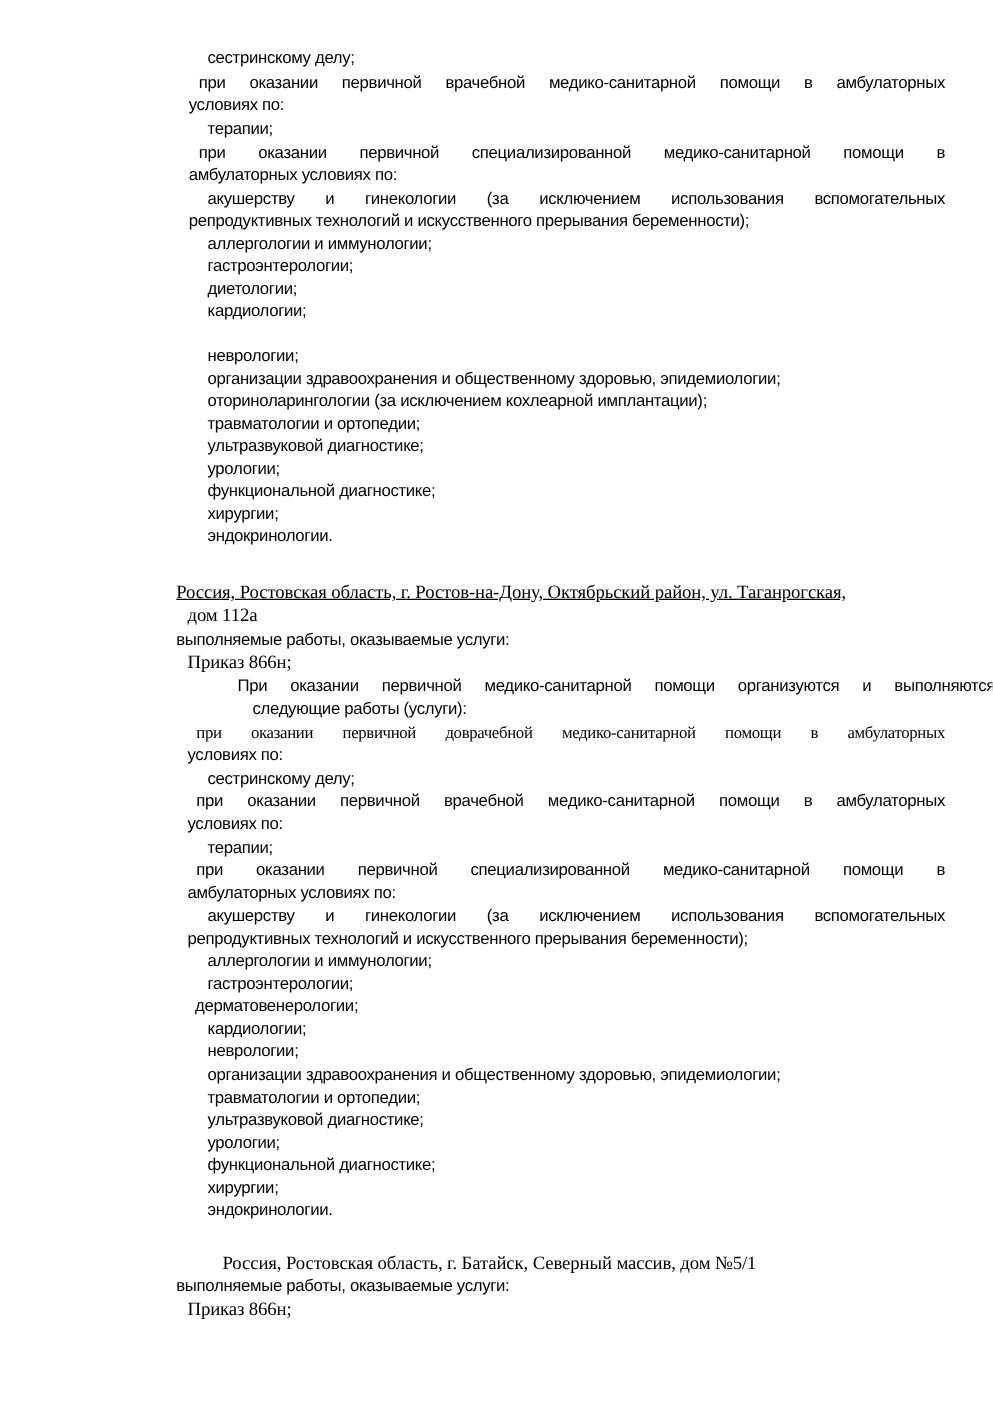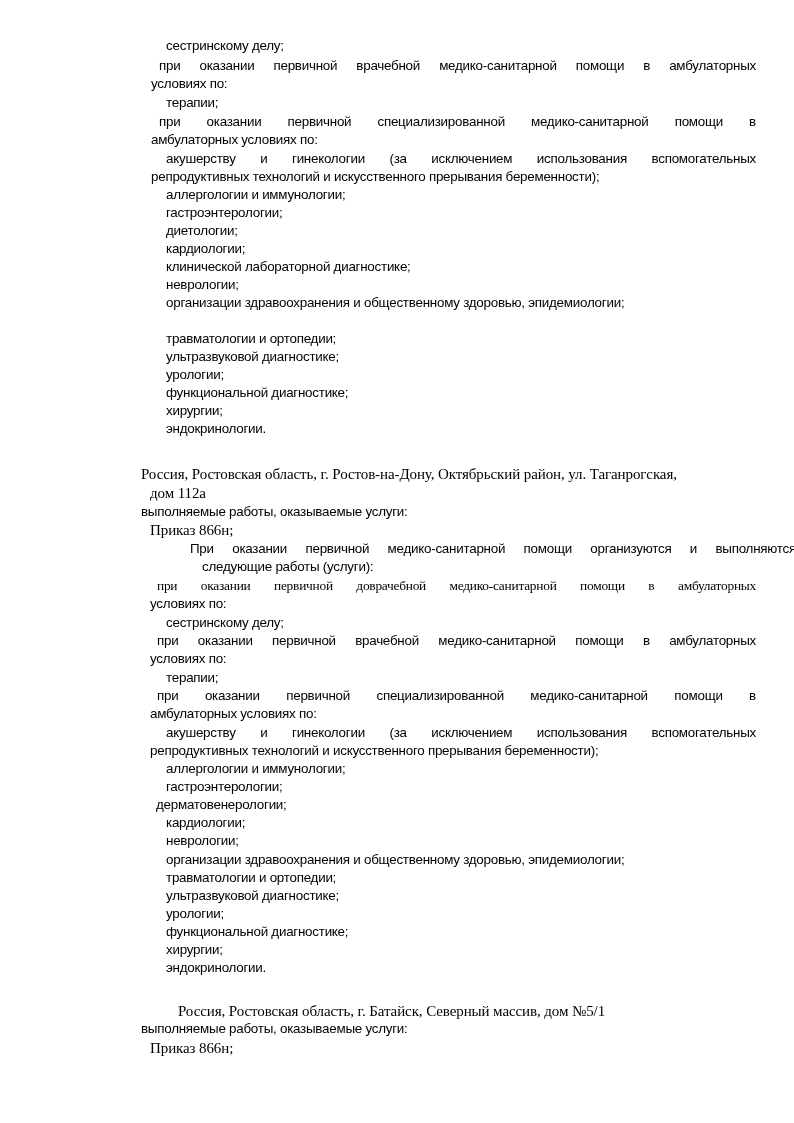--- a/index.html
+++ b/index.html
@@ -30,7 +30,6 @@
   <div class="ln" style="left:166px;top:204px;">гастроэнтерологии;</div>
   <div class="ln" style="left:166px;top:222px;text-align:right;">диетологии;</div>
   <div class="ln" style="left:166px;top:240px;">кардиологии;</div>
-  <div class="ln" style="left:166px;top:258px;">клинической лабораторной диагностике;</div>
   <div class="ln" style="left:166px;top:276px;">неврологии;</div>
   <div class="ln" style="left:166px;top:294px;">организации здравоохранения и общественному здоровью, эпидемиологии;</div>
   <div class="ln" style="left:166px;top:330px;">травматологии и ортопедии;</div>

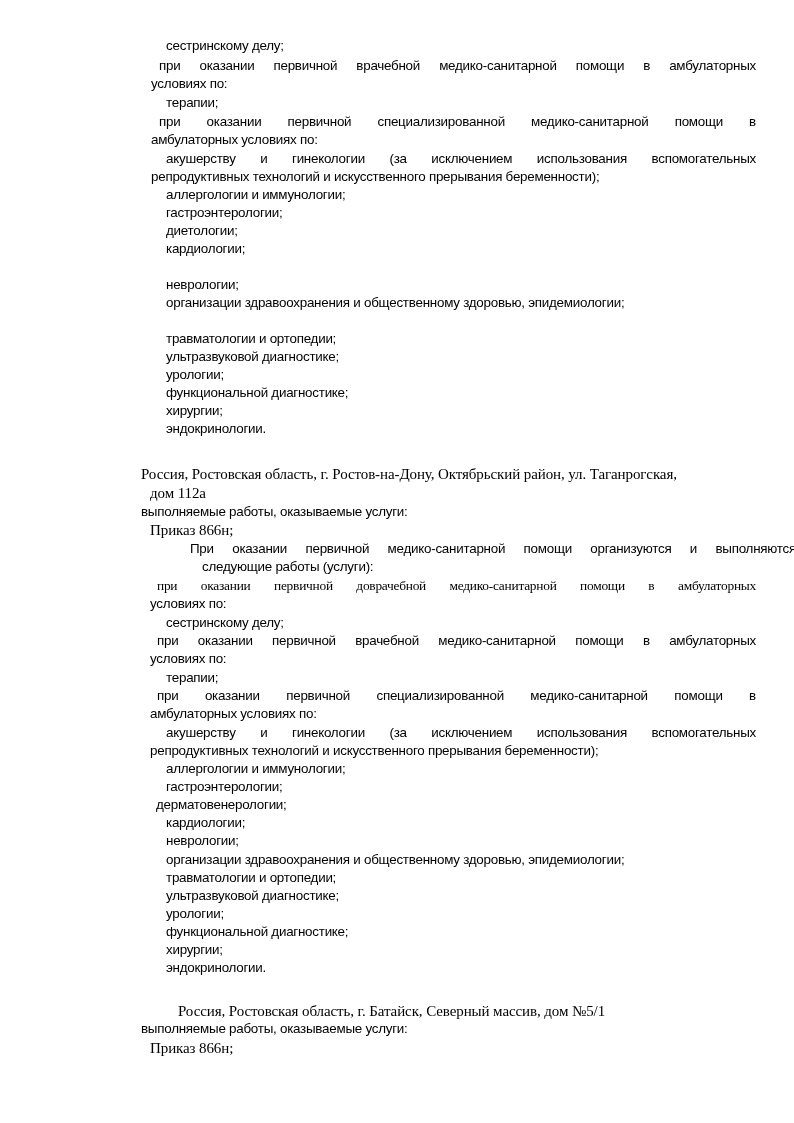--- a/index.html
+++ b/index.html
@@ -32,6 +32,7 @@
   <div class="ln" style="left:166px;top:240px;">кардиологии;</div>
   <div class="ln" style="left:166px;top:276px;">неврологии;</div>
   <div class="ln" style="left:166px;top:294px;">организации здравоохранения и общественному здоровью, эпидемиологии;</div>
+  <div class="ln" style="left:166px;top:312px;">оториноларингологии (за исключением кохлеарной имплантации);</div>
   <div class="ln" style="left:166px;top:330px;">травматологии и ортопедии;</div>
   <div class="ln" style="left:166px;top:348px;">ультразвуковой диагностике;</div>
   <div class="ln" style="left:166px;top:366px;">урологии;</div>

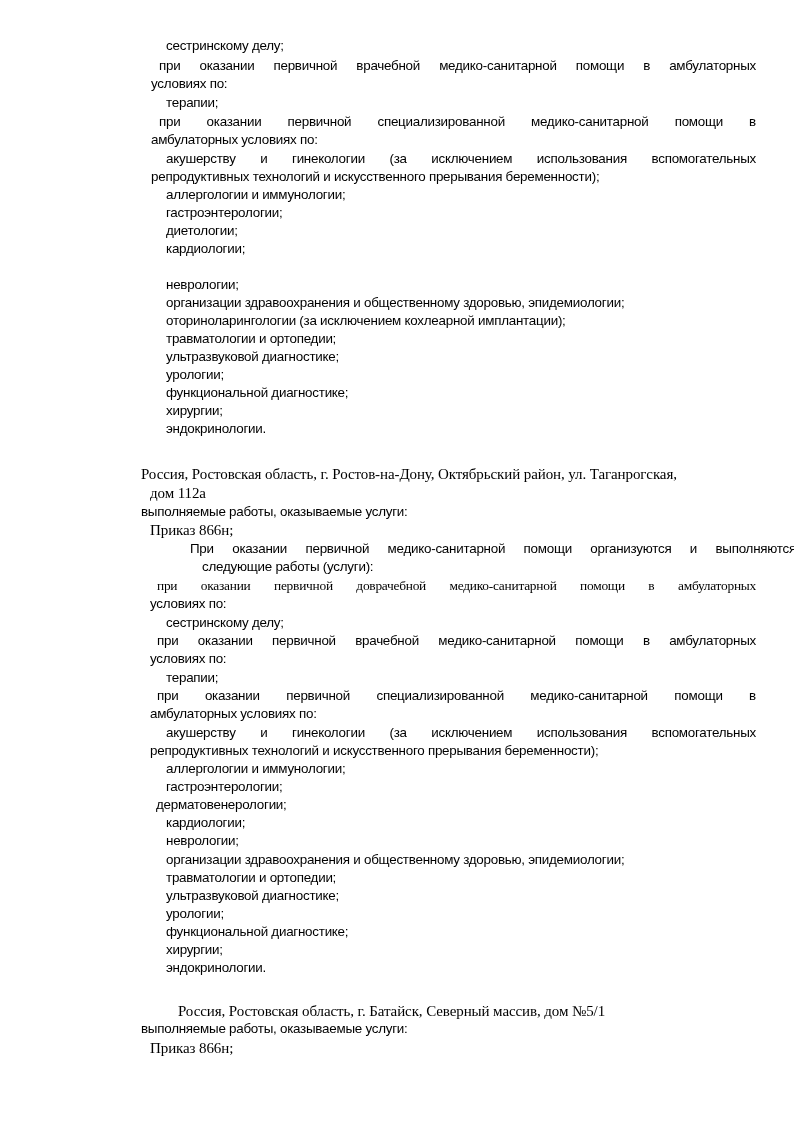--- a/index.html
+++ b/index.html
@@ -40,7 +40,7 @@
   <div class="ln" style="left:166px;top:402px;">хирургии;</div>
   <div class="ln" style="left:166px;top:420px;">эндокринологии.</div>
 
-  <div class="ln serif" style="left:141px;top:465px;">Россия, Ростовская область, г. Ростов-на-Дону, Октябрьский район, ул. Таганрогская,</div>
+  <div class="ln serif" style="left:141px;top:465px;text-decoration:underline;">Россия, Ростовская область, г. Ростов-на-Дону, Октябрьский район, ул. Таганрогская,</div>
   <div class="ln serif" style="left:150px;top:484px;text-align:right;">дом 112а</div>
   <div class="ln" style="left:141px;top:503px;">выполняемые работы, оказываемые услуги:</div>
   <div class="ln serif" style="left:150px;top:521px;">Приказ 866н;</div>

